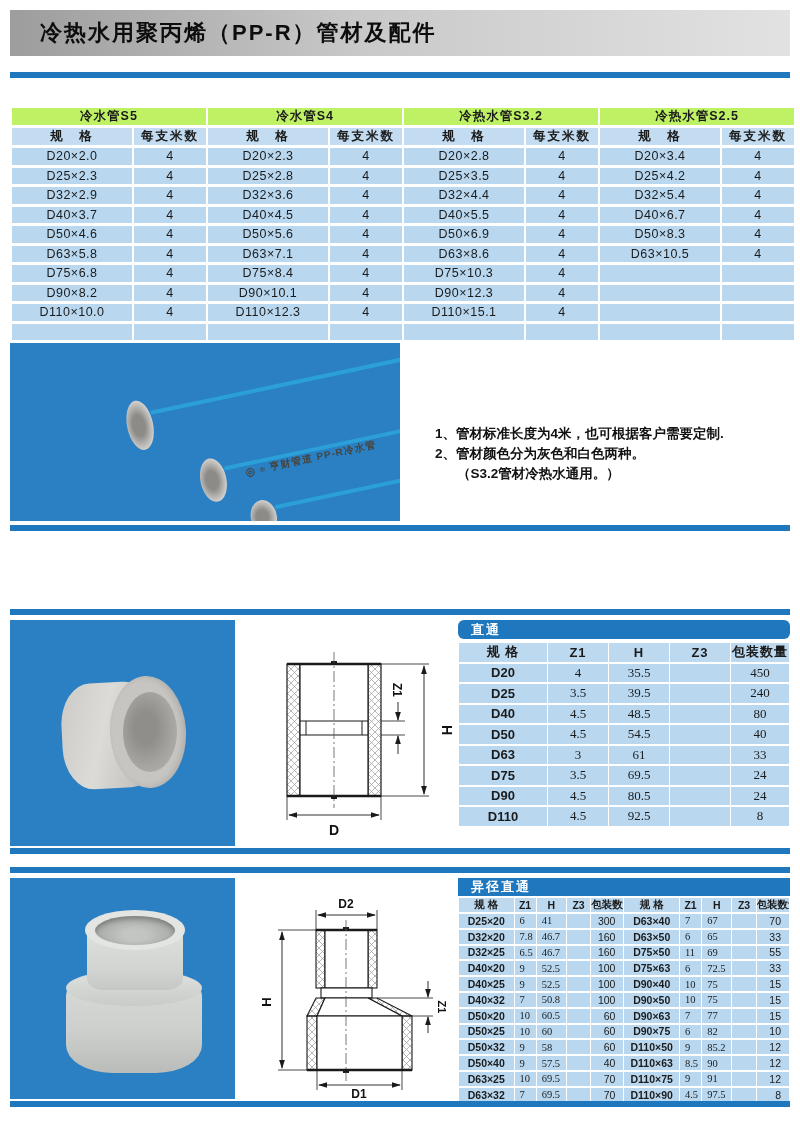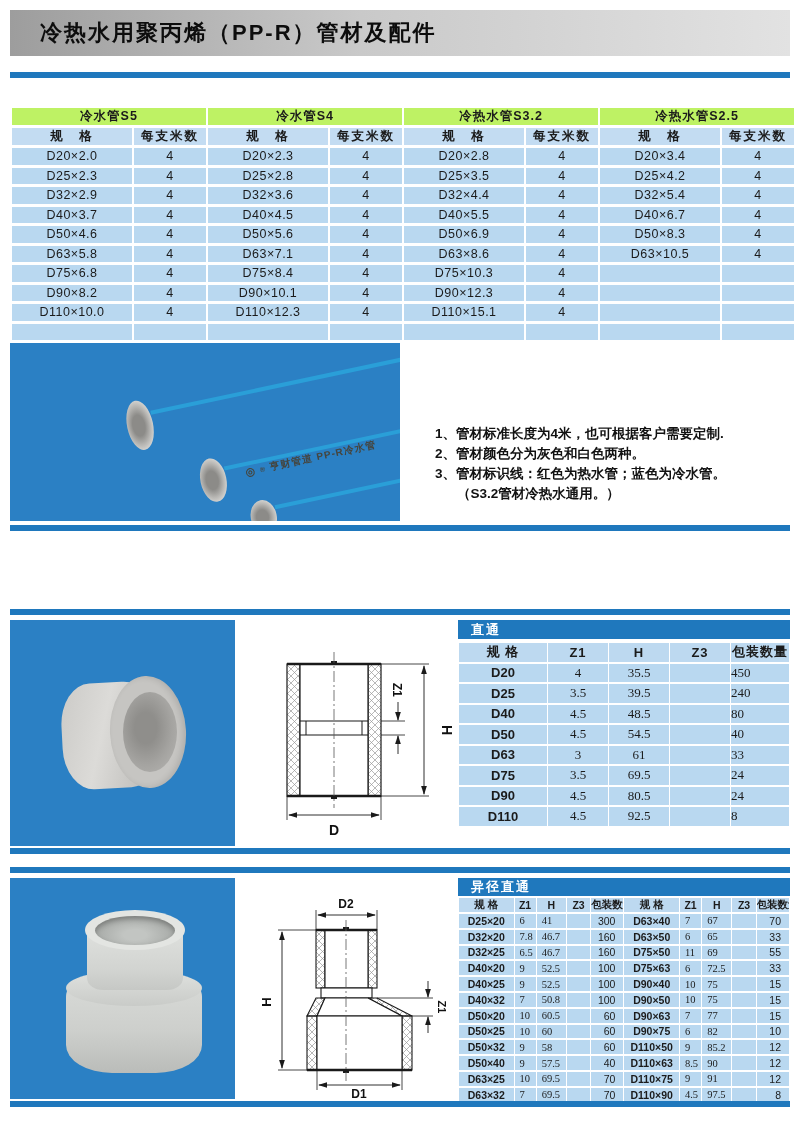--- a/index.html
+++ b/index.html
@@ -258,7 +258,6 @@
 
   <div class="note-line">1、管材标准长度为4米，也可根据客户需要定制.</div>
       <div class="note-line">2、管材颜色分为灰色和白色两种。</div>
-      <div class="note-line">3、管材标识线：红色为热水管；蓝色为冷水管。</div>
       <div class="note-line">（S3.2管材冷热水通用。）</div>
     </div>
 

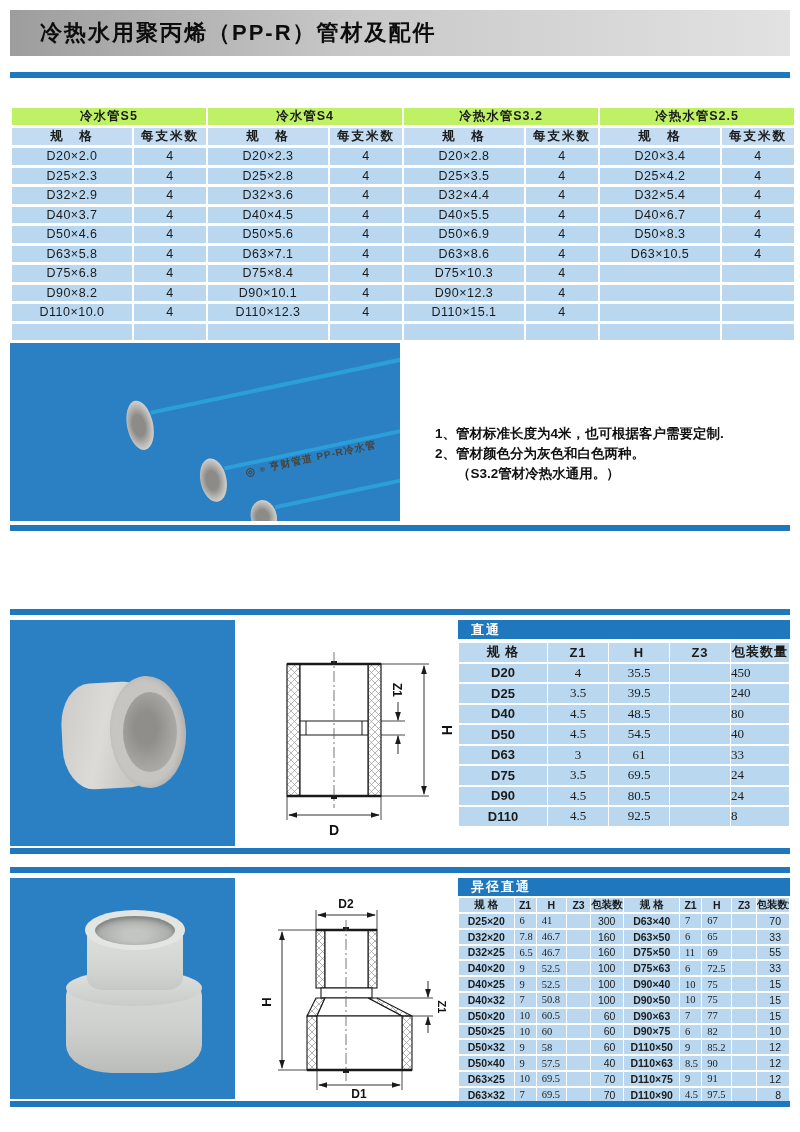--- a/index.html
+++ b/index.html
@@ -316,7 +316,7 @@
     </svg>
   </div>
 
-  <div class="band" style="left:458px; top:620px; width:332px; height:19px;">
+  <div class="band" style="left:458px; top:620px; width:332px; height:19px;border-radius:6px;">
     <span>直通</span>
   </div>
 

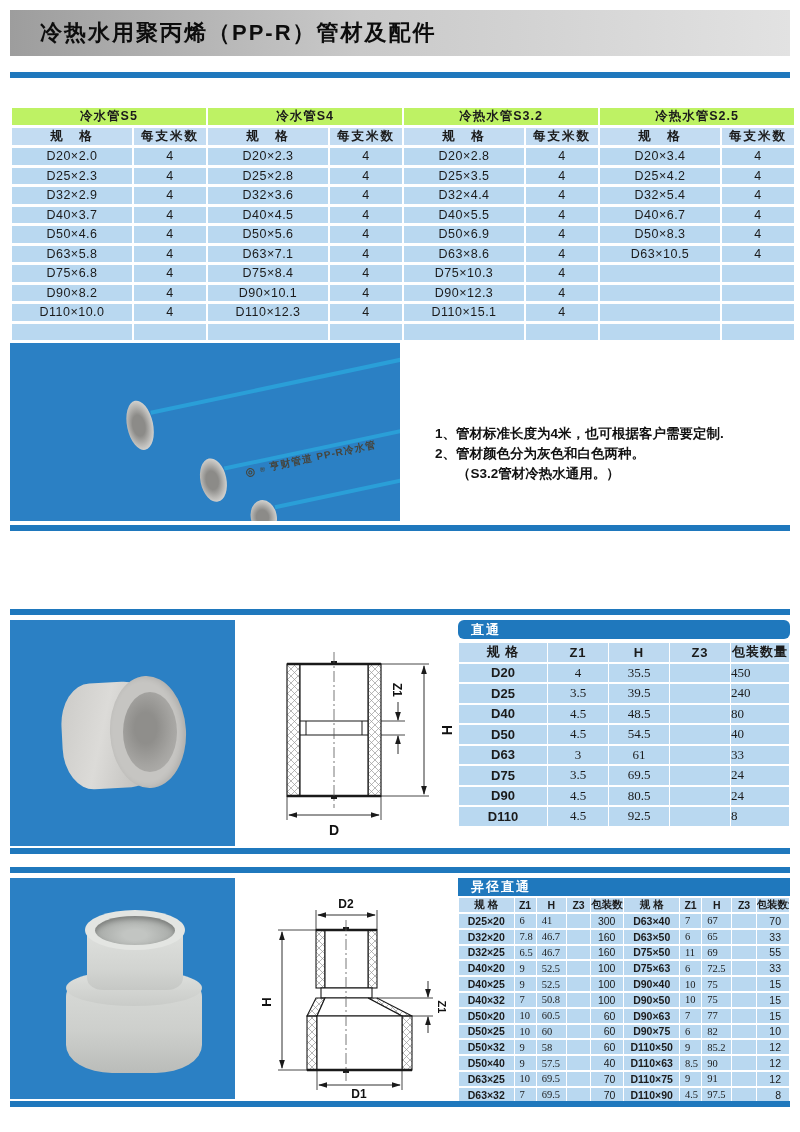--- a/index.html
+++ b/index.html
@@ -38,7 +38,7 @@
   .tbl2 th { font-weight:bold; letter-spacing:1px; background:#bdd9f0; }
   .tbl2 td:nth-child(n+2) { font-family:"Liberation Serif", serif; }
   .tbl2 td:first-child { font-weight:600; }
-  .tbl2 td:nth-child(5) { text-align:left; padding-right:0; }
+  .tbl2 td:nth-child(5) { text-align:center; padding-right:0; }
 
   
   .tbl3 { position:absolute; left:458px; top:896px; width:332px; border-spacing:1px 2px; }

